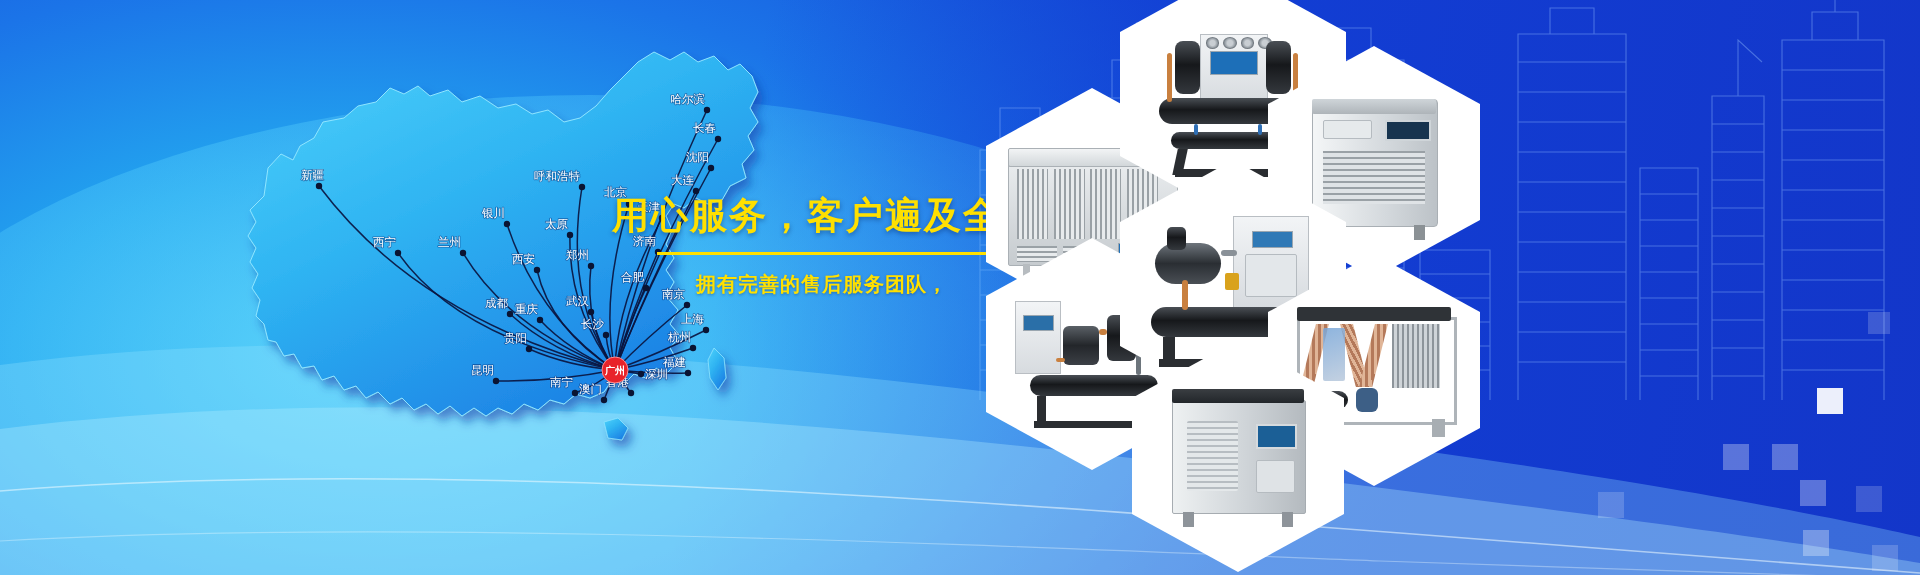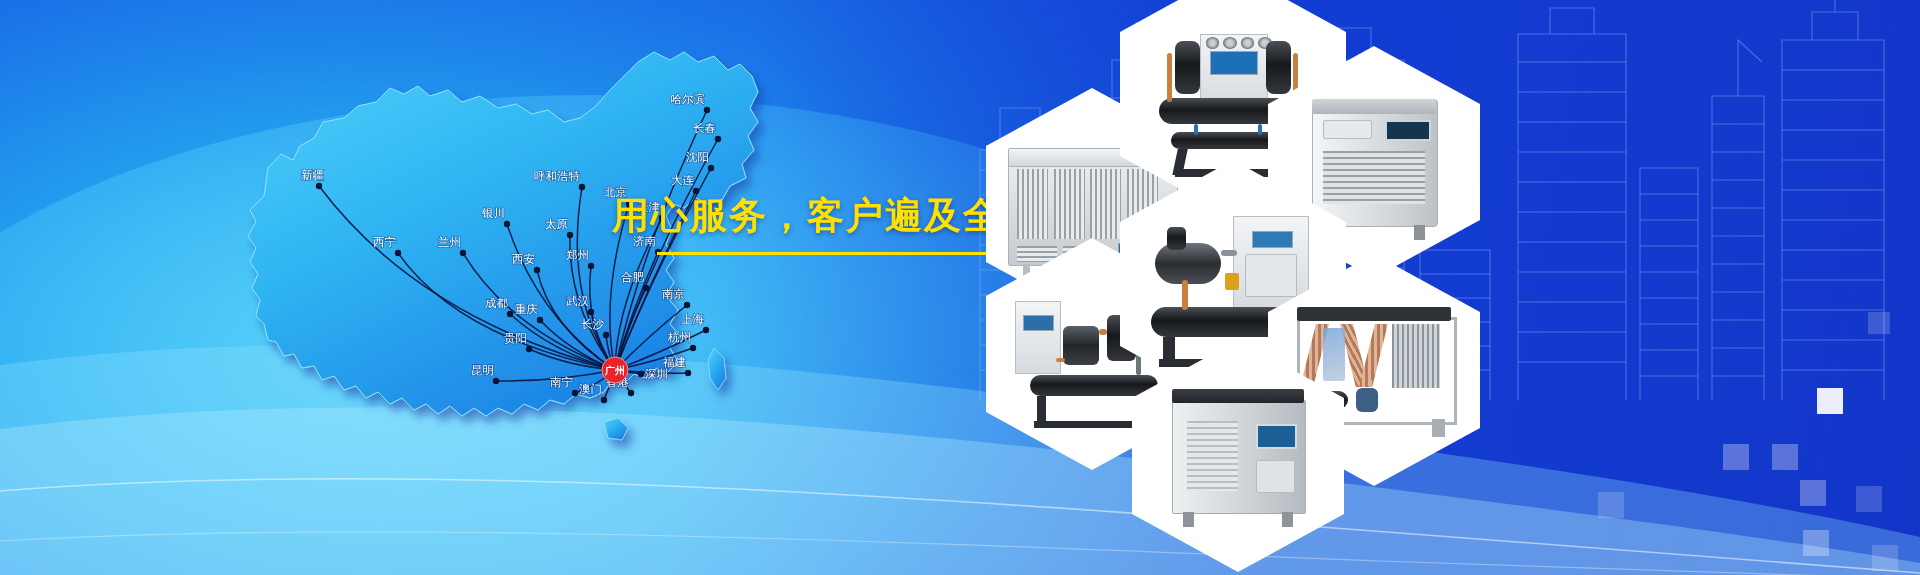--- a/index.html
+++ b/index.html
@@ -254,6 +254,7 @@
   <div id="copy">
     <div id="headline">用心服务，客户遍及全国</div>
     <div id="divider"></div>
+    <div class="sub-line">拥有完善的售后服务团队，</div>
   </div>
 
   <div id="hexes">

